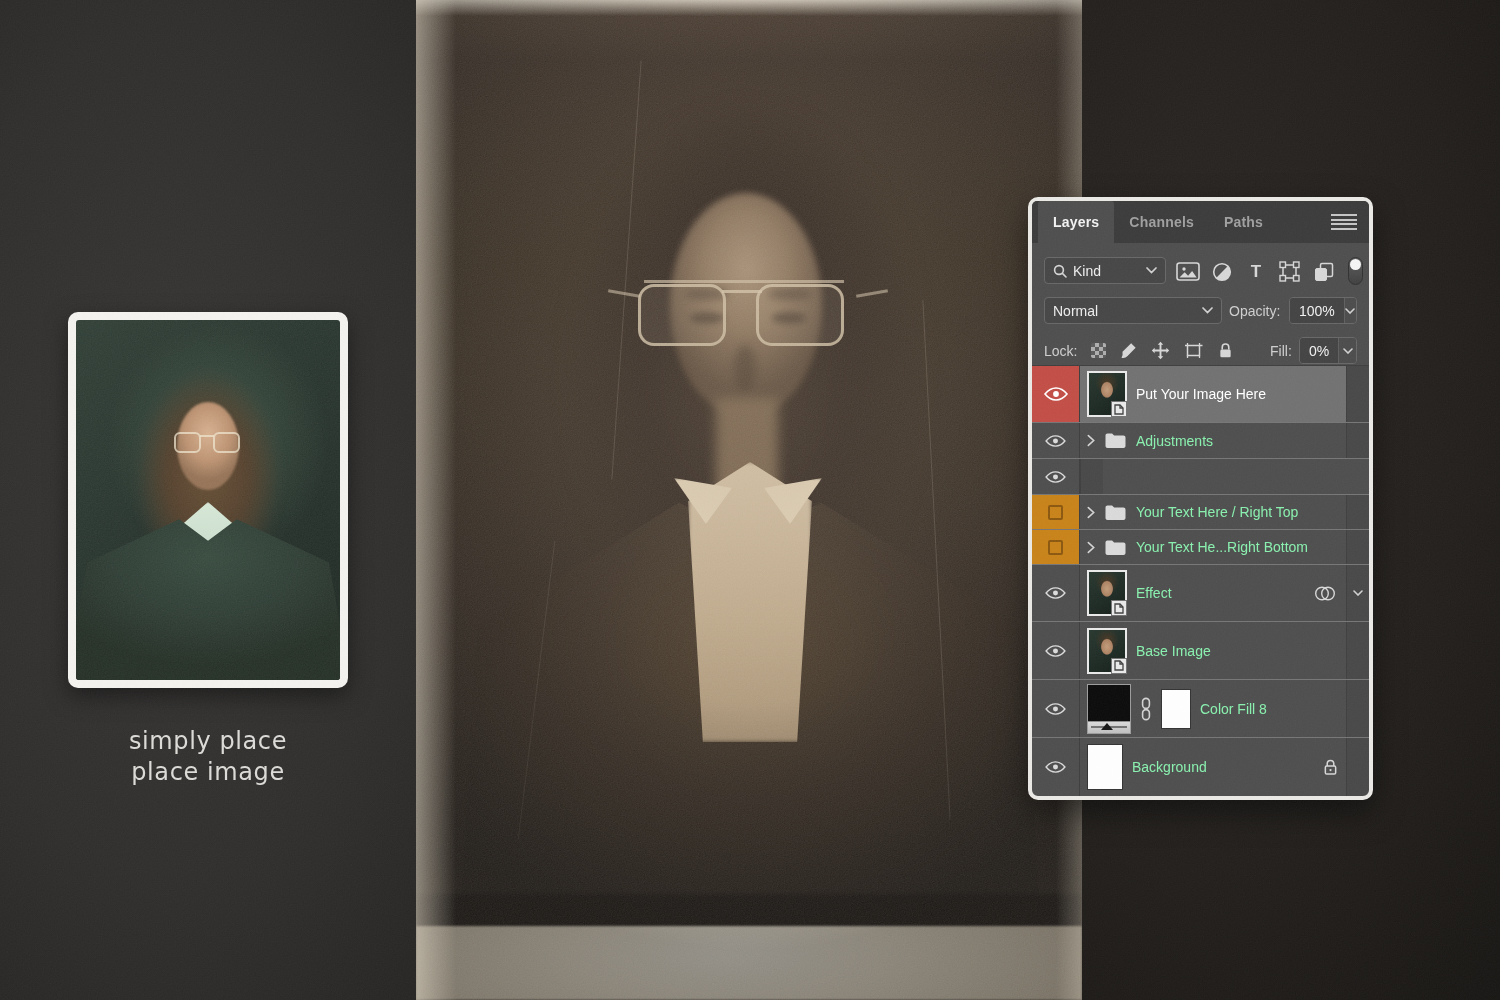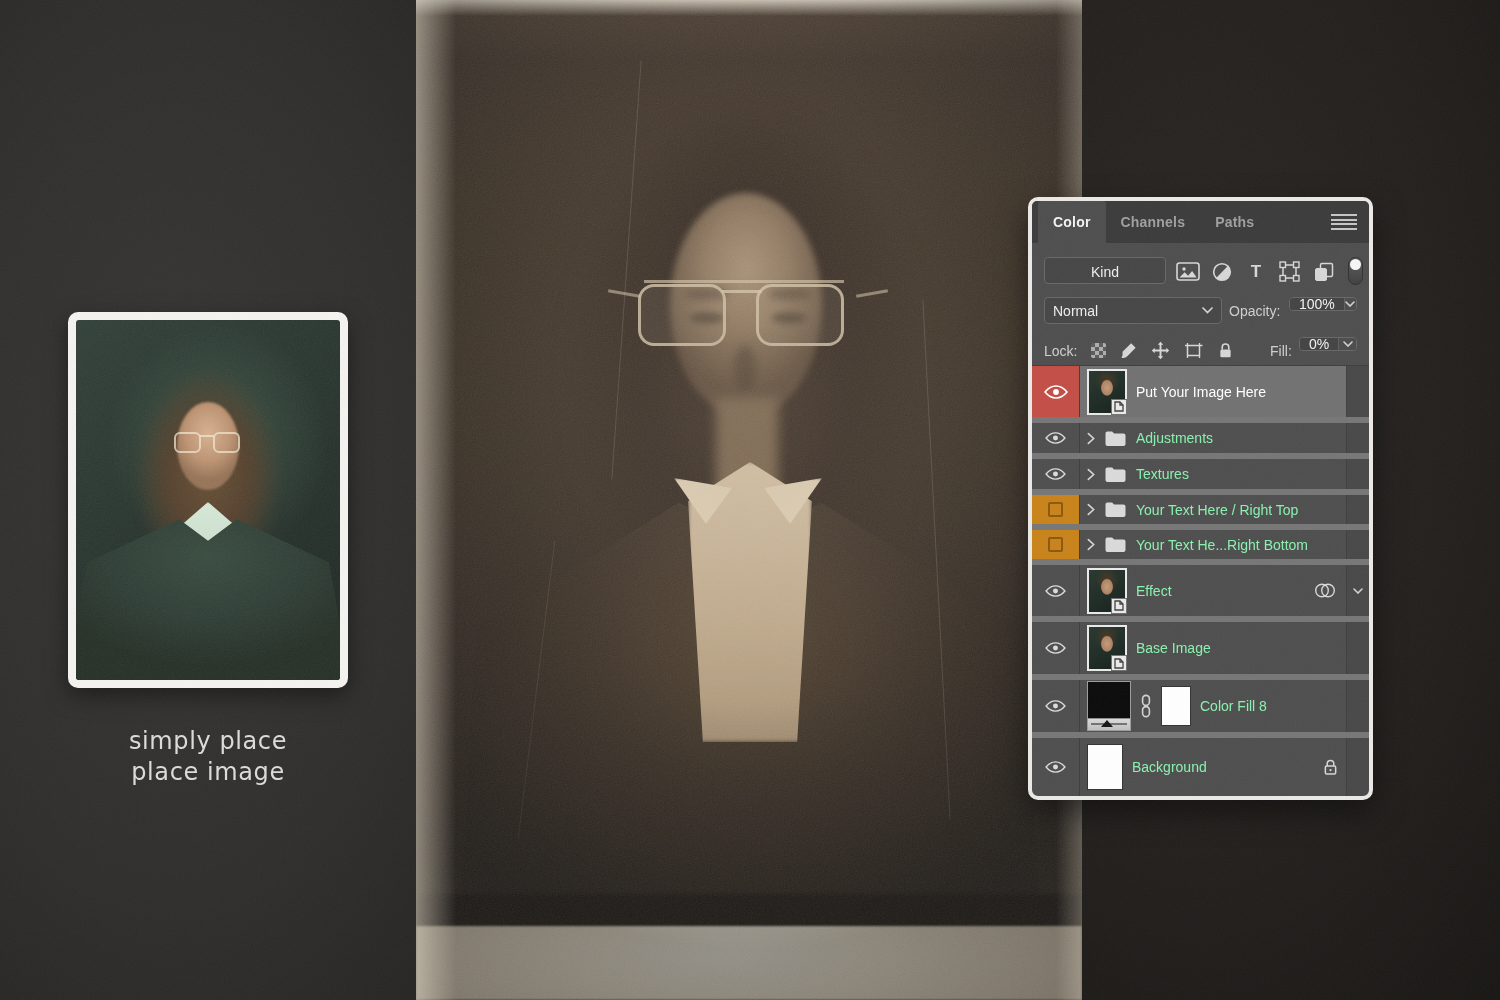--- a/index.html
+++ b/index.html
@@ -217,7 +217,7 @@
 
       <div class="tabbar">
         <div class="tab active">
-            <span>Color</span>
+            <span>Layers</span>
           </div>
         <div class="tab">
             <span>Channels</span>

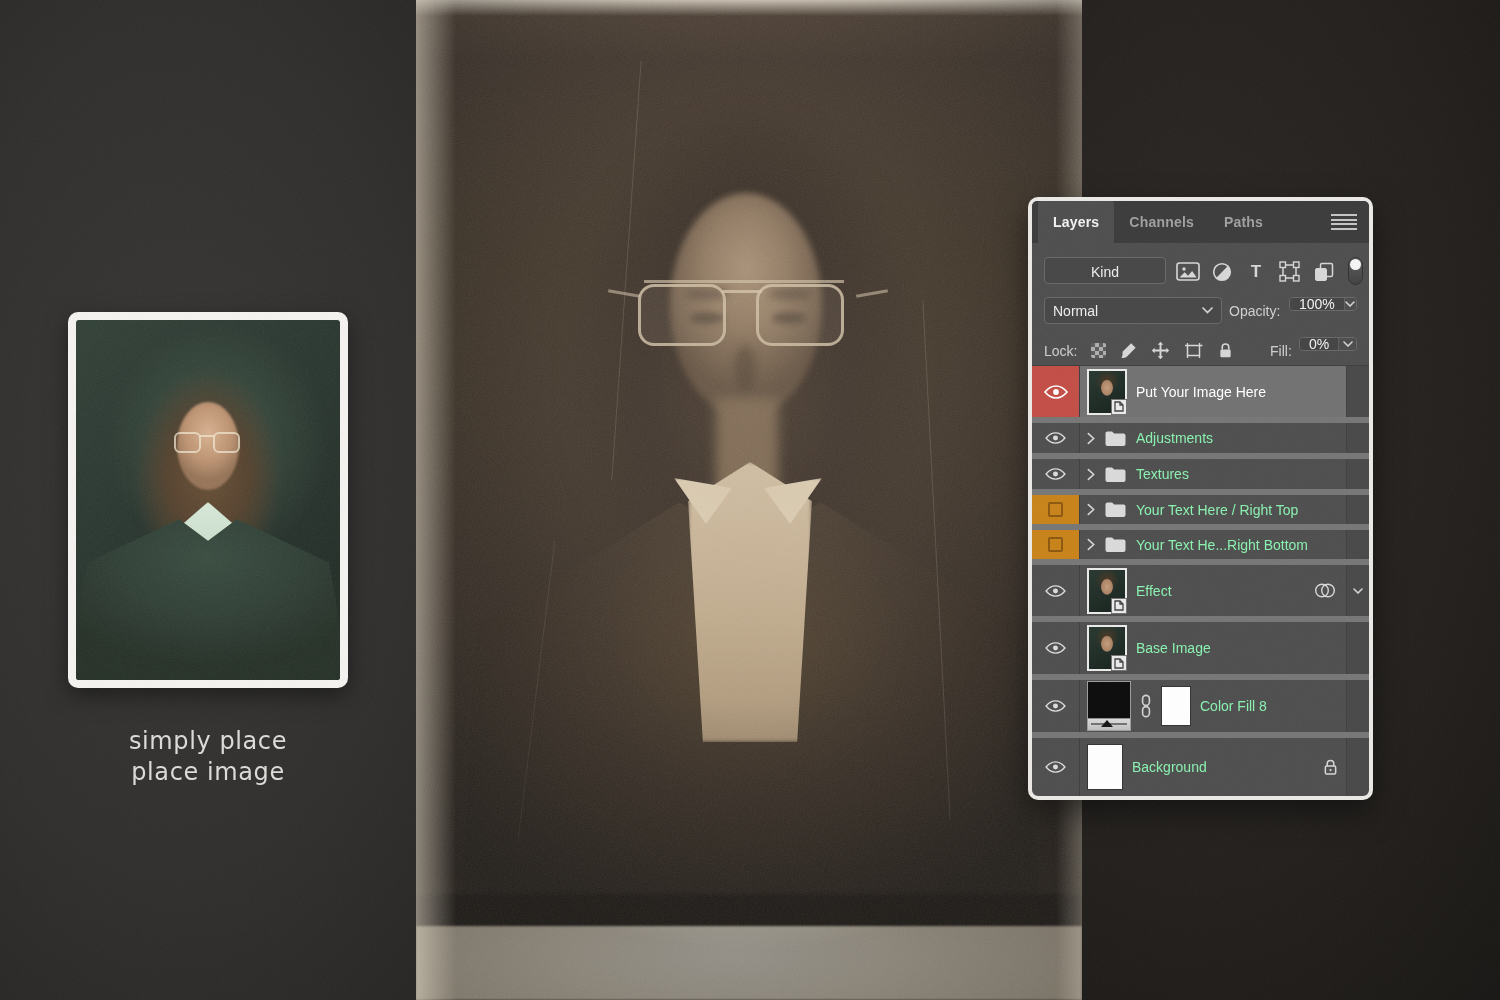--- a/index.html
+++ b/index.html
@@ -233,7 +233,7 @@
           <i></i>
         </div>
 
-      <div class="combo" style="left:12px; top:56px; width:122px;flex-direction:column;">
+      <div class="combo" style="left:12px; top:56px; width:122px;">
         <svg width="14" height="14" viewBox="0 0 14 14">
             <circle cx="6" cy="6" r="4.4" fill="none" stroke="#d2d2d2" stroke-width="1.6"></circle>
             <path d="M9.4 9.4L13 13" stroke="#d2d2d2" stroke-width="1.6" stroke-linecap="round"></path>

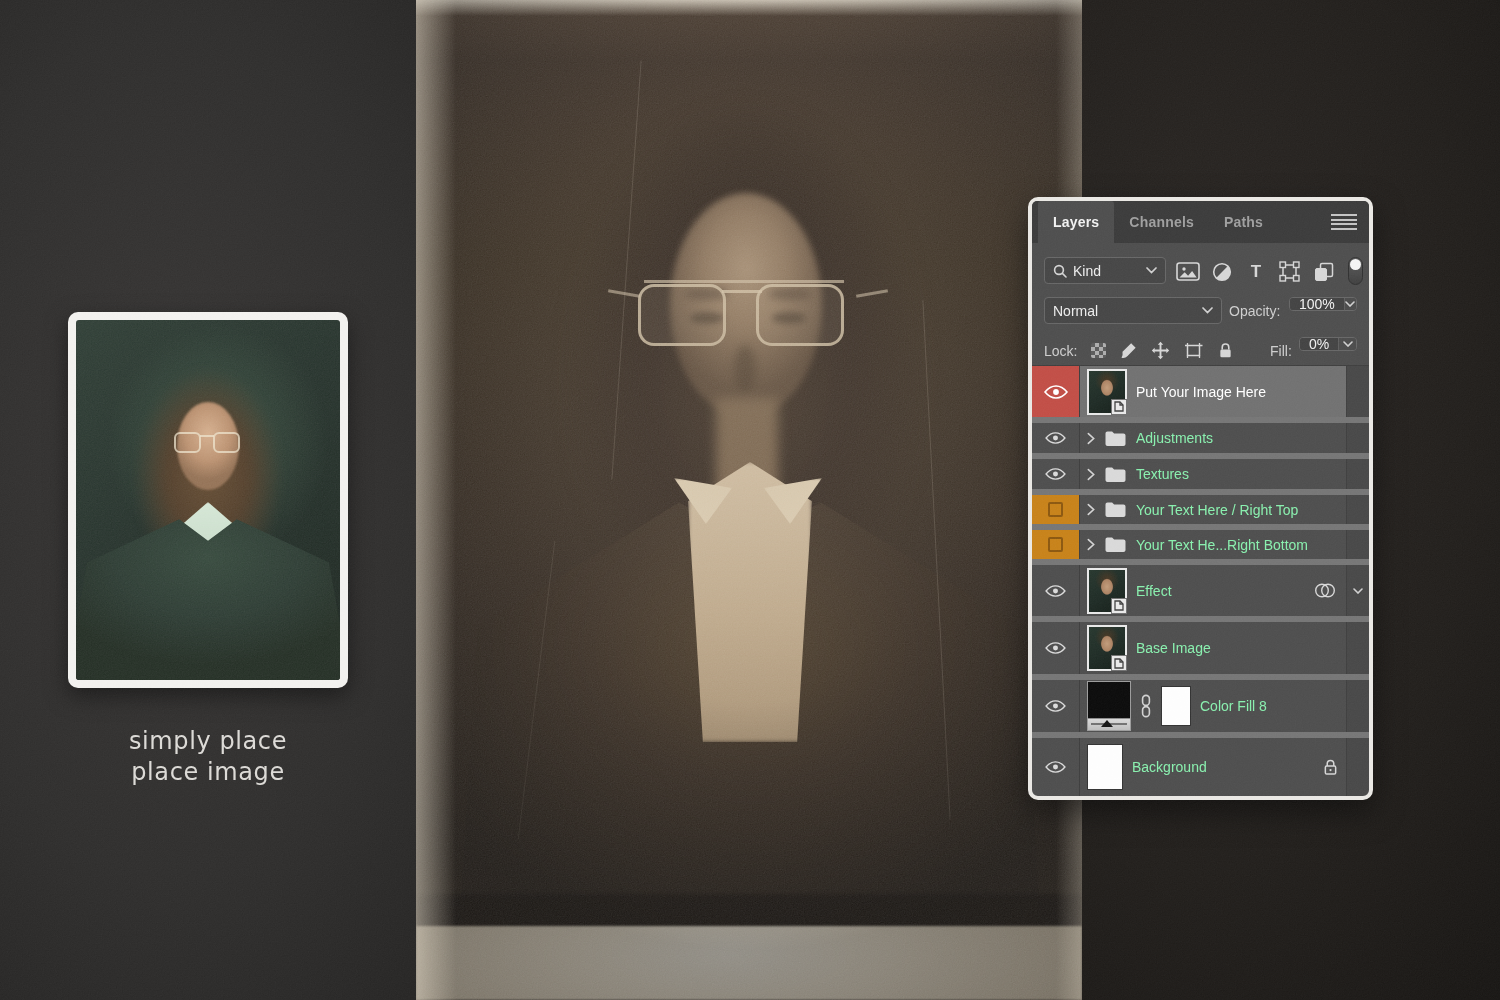--- a/index.html
+++ b/index.html
@@ -98,7 +98,7 @@
     display:flex; align-items:center; padding:0 8px; gap:6px; color:#ececec; }
   .combo .grow { flex:1; }
   .vlabel { position:absolute; height:27px; display:flex; align-items:center; color:#cdcdcd; }
-  .valbox { position:absolute; height:14px; border:1px solid #646464; border-radius:4px; display:flex; overflow:hidden;justify-content:center; }
+  .valbox { position:absolute; height:27px; border:1px solid #646464; border-radius:4px; display:flex; overflow:hidden;justify-content:center; }
   .valbox .val { background:#3f3f3f; display:flex; align-items:center; padding:0 9px; flex:1; color:#f0f0f0; }
   .valbox .chev { width:24px; background:#484848; border-left:1px solid #5c5c5c; display:flex; align-items:center; justify-content:center; }
 

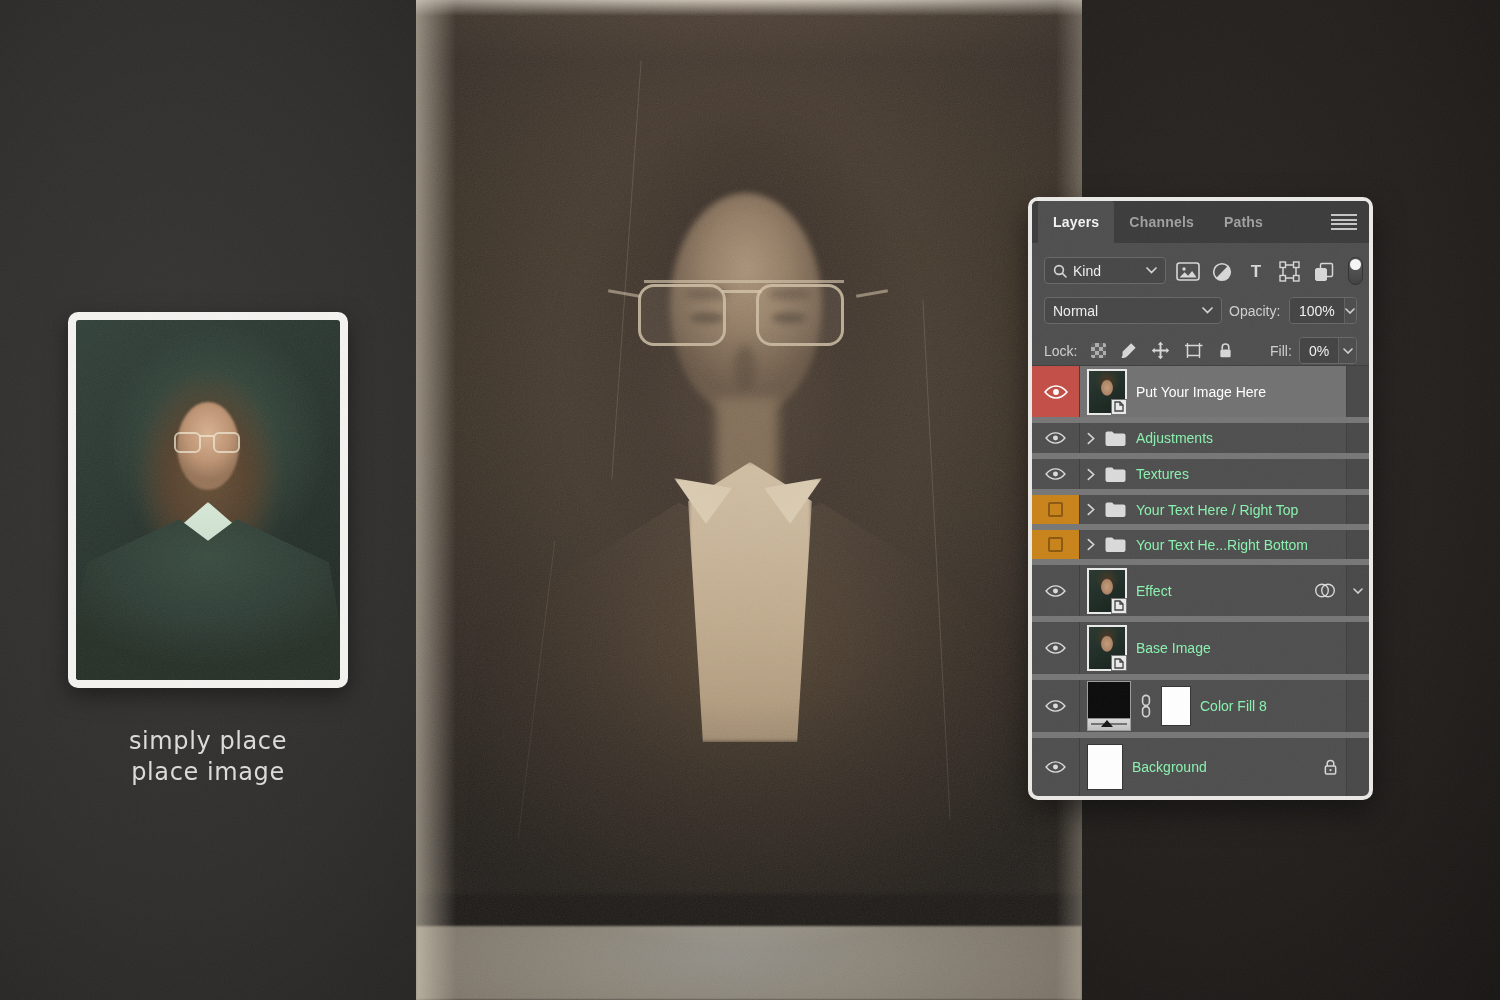--- a/index.html
+++ b/index.html
@@ -116,7 +116,7 @@
   .hr { position:absolute; left:0; top:164px; width:337px; height:1px; background:#3a3a3a; }
 
   .layer-list { position:absolute; left:0; top:165px; width:337px; height:430px; }
-  .lrow { position:absolute; left:0; width:337px; display:flex; border-bottom:6px solid #737373; }
+  .lrow { position:absolute; left:0; width:337px; display:flex; border-bottom:1px solid #737373; }
   .eye-cell { width:48px; flex:none; display:flex; align-items:center; justify-content:center; border-right:1px solid #3a3a3a; color:#d9d9d9; }
   .row-body { flex:1; display:flex; align-items:center; padding-left:7px; gap:9px; position:relative; }
   .row-gutter { width:23px; flex:none; background:rgba(0,0,0,.07); border-left:1px solid rgba(0,0,0,.12);

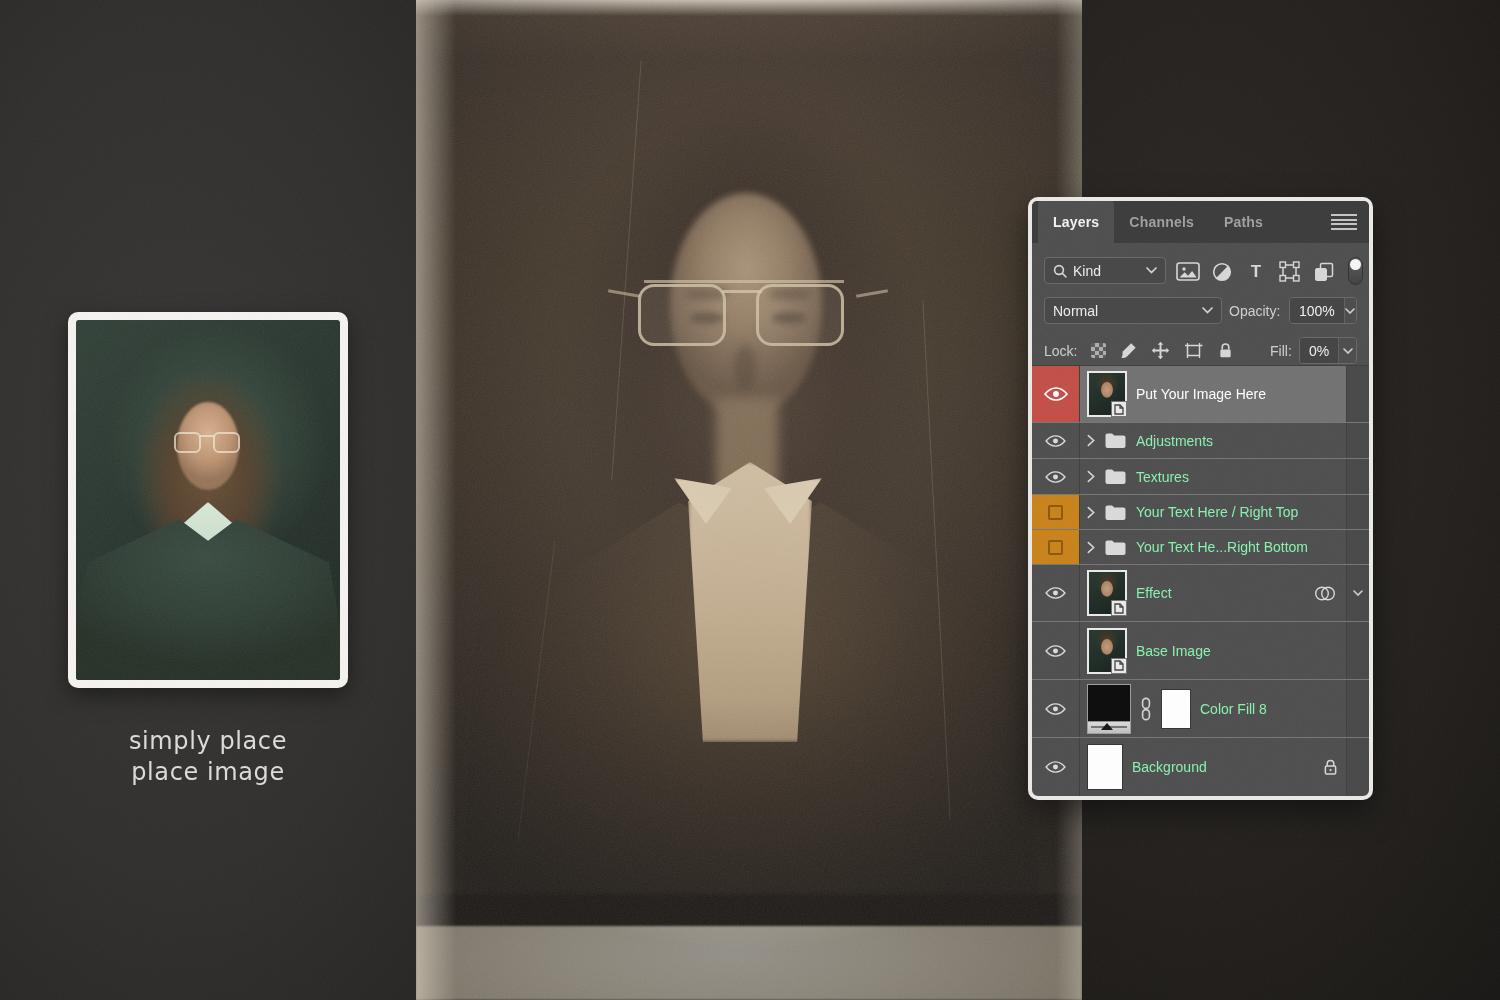--- a/index.html
+++ b/index.html
@@ -383,19 +383,6 @@
                 <circle cx="12" cy="7" r="2.9" fill="currentColor"></circle>
               </svg>
           </div>
-          <div class="row-body">
-            <span class="disc">
-                <svg width="8" height="13" viewBox="0 0 9 14">
-                  <path d="M1.5 1.5L7.5 7l-6 5.5" fill="none" stroke="currentColor" stroke-width="1.8" stroke-linecap="round"></path>
-                </svg>
-              </span>
-            <span class="foldic">
-                <svg width="23" height="17" viewBox="0 0 22 17">
-                  <path d="M1 3.4C1 2.2 1.8 1.4 3 1.4h4.6l2 2.2H19c1.1 0 2 .9 2 2V14c0 1.1-.9 2-2 2H3c-1.1 0-2-.9-2-2V3.4z" fill="currentColor"></path>
-                </svg>
-              </span>
-            <span class="lname">Textures</span>
-          </div>
           <div class="row-gutter"></div>
         </div>
 

